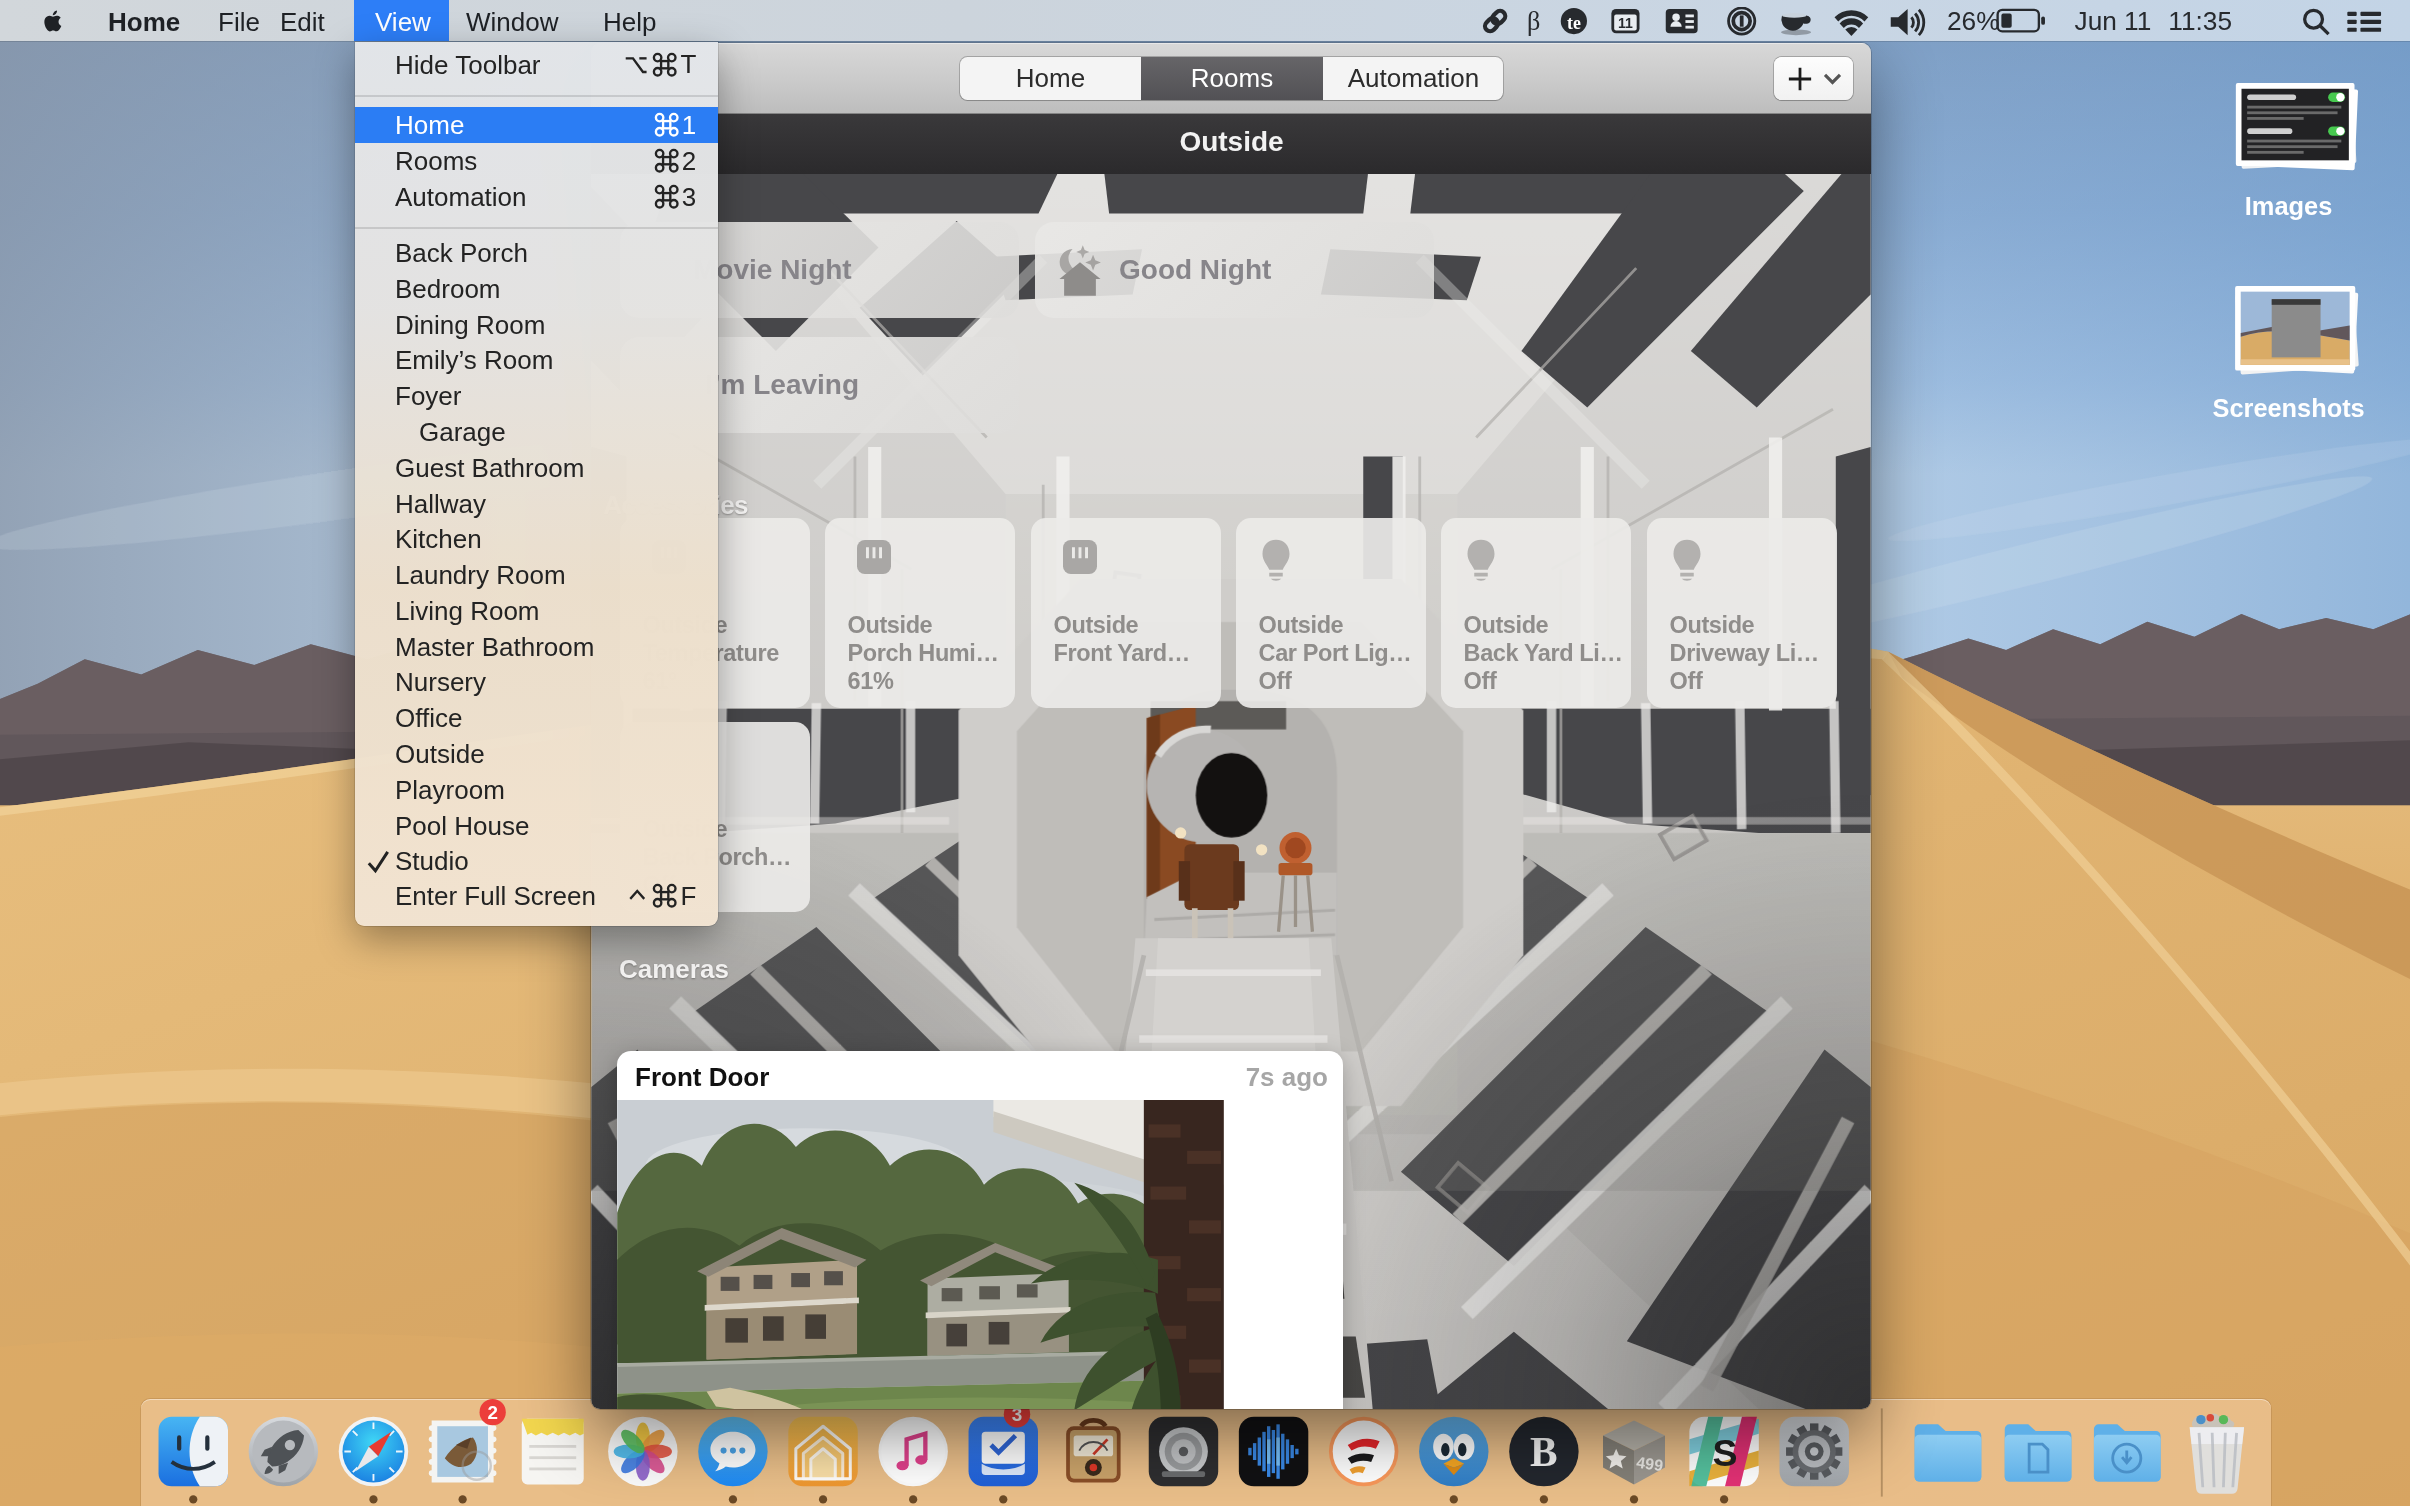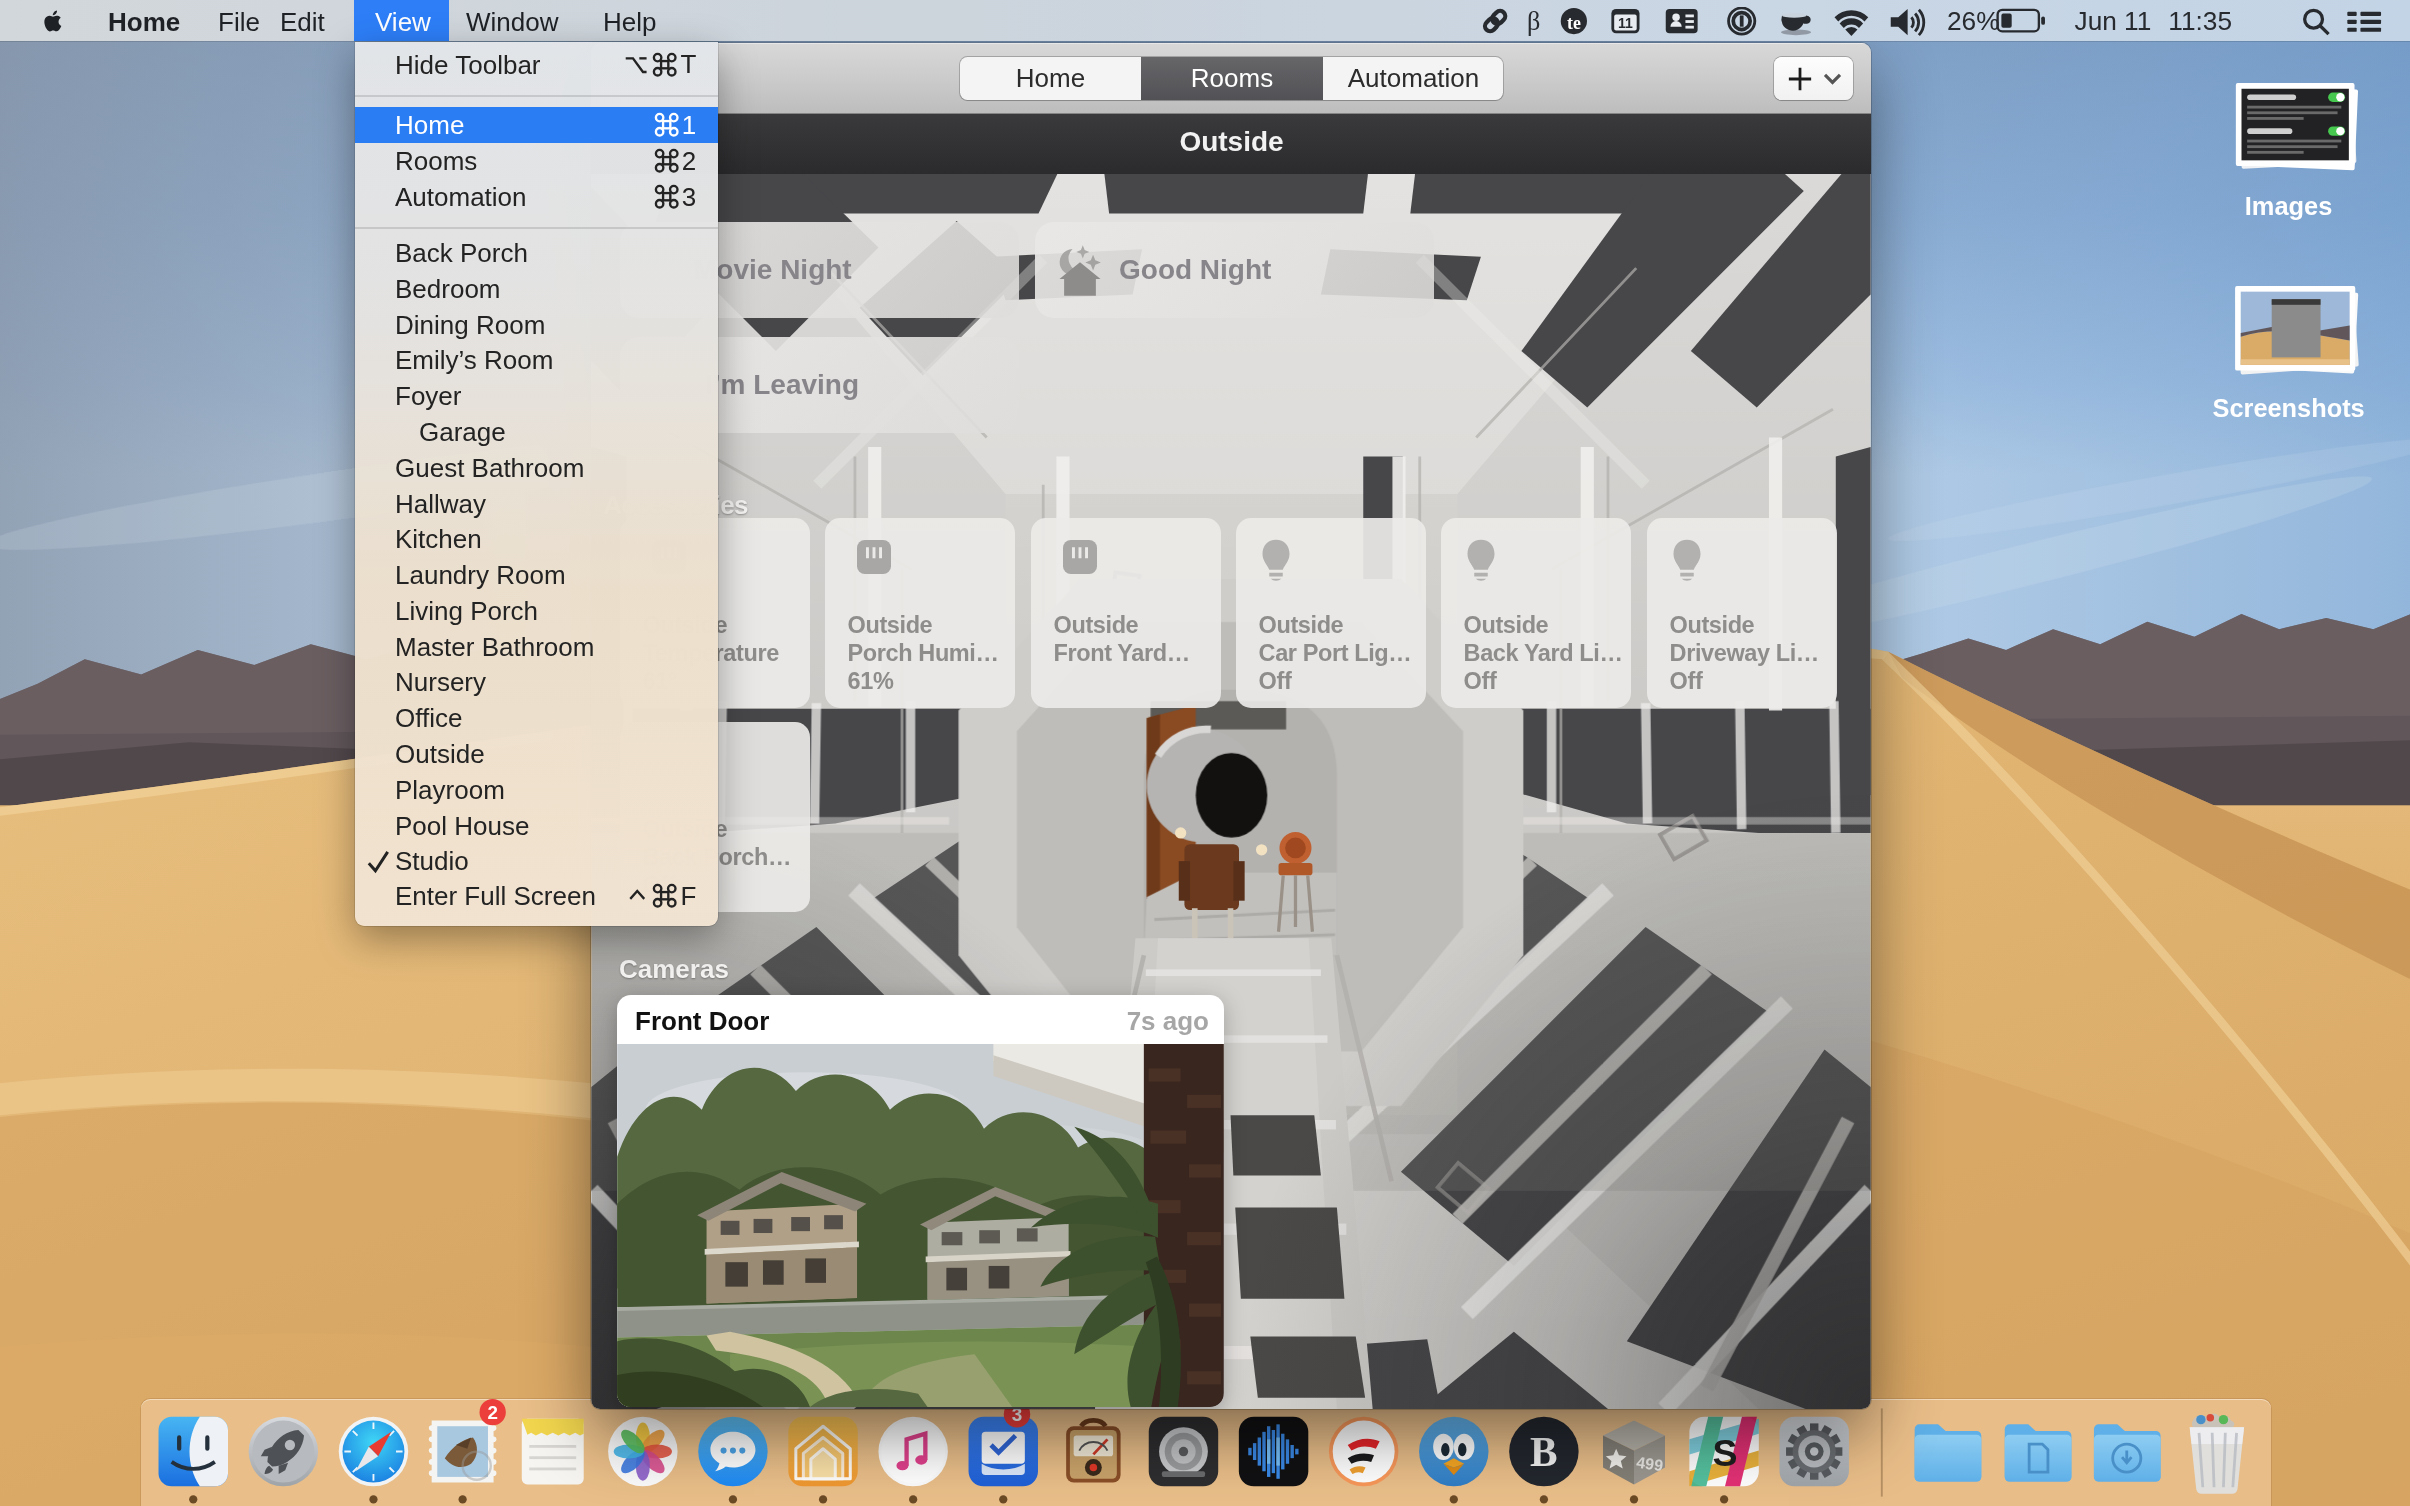--- a/index.html
+++ b/index.html
@@ -920,7 +920,7 @@
   <div class="mi" style="top:444px;">Hallway</div>
   <div class="mi" style="top:479px;">Kitchen</div>
   <div class="mi" style="top:515px;">Laundry Room</div>
-  <div class="mi" style="top:551px;">Living Porch</div>
+  <div class="mi" style="top:551px;">Living Room</div>
   <div class="mi" style="top:587px;">Master Bathroom</div>
   <div class="mi" style="top:622px;">Nursery</div>
   <div class="mi" style="top:658px;">Office</div>

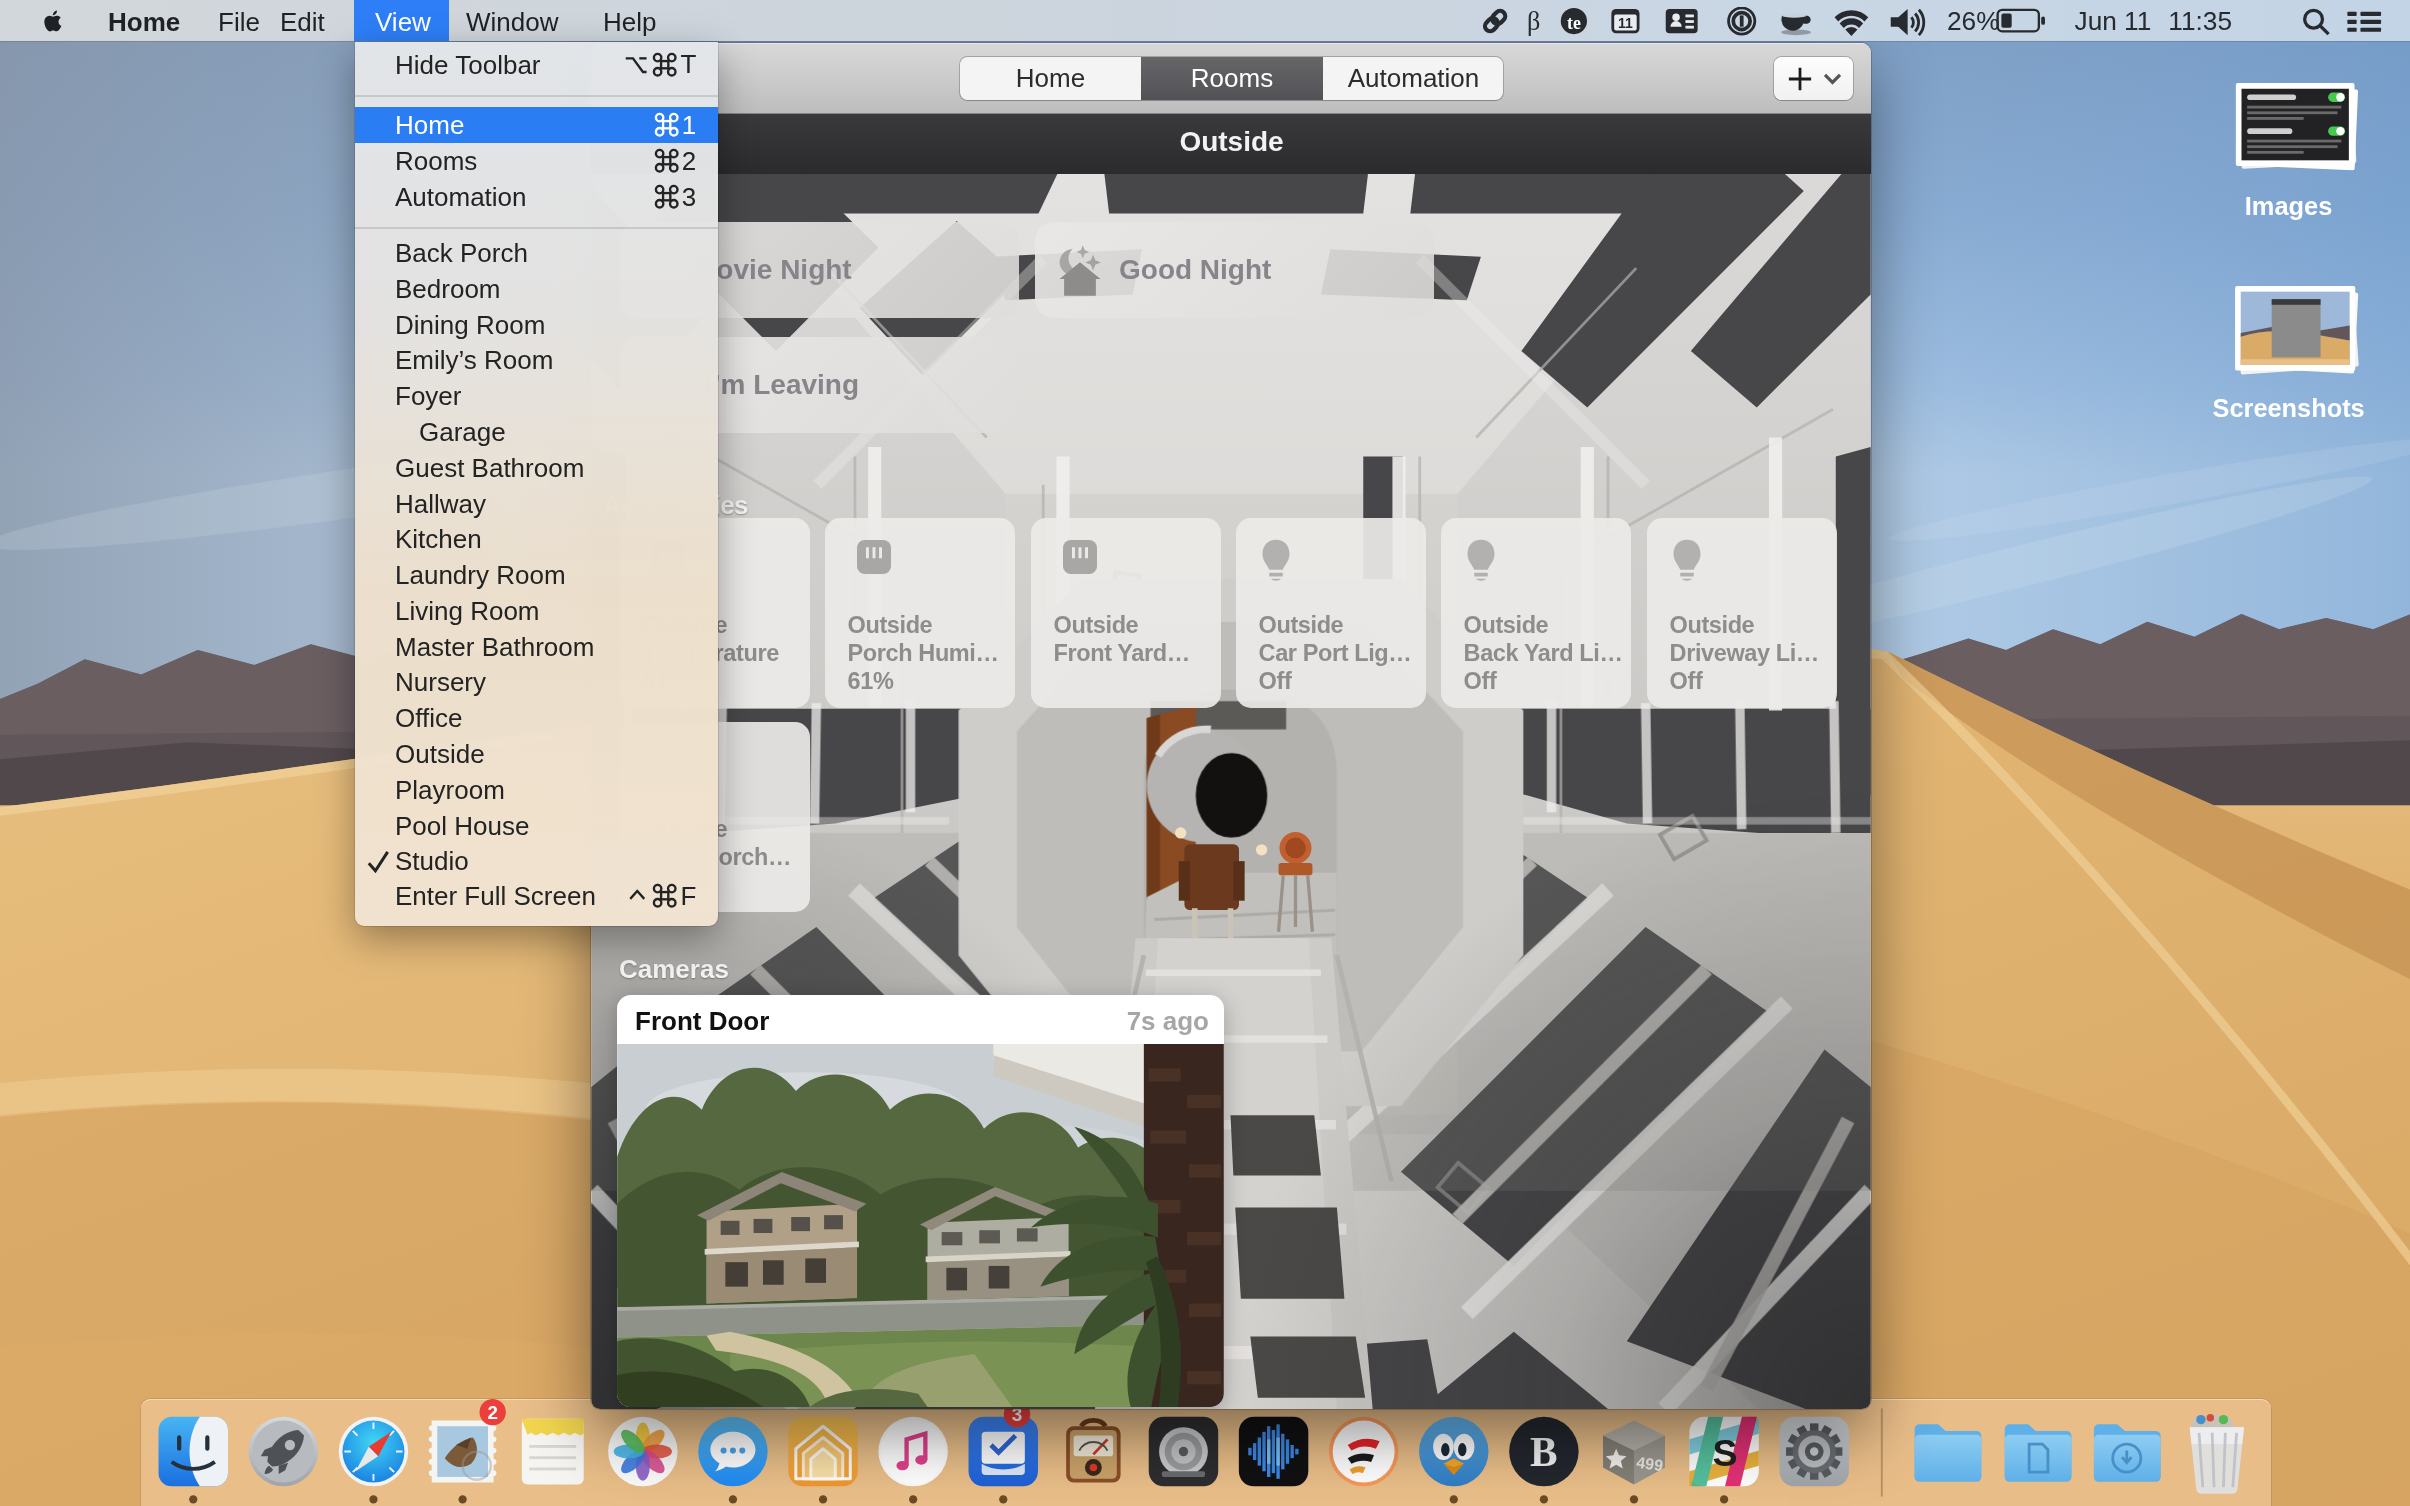--- a/index.html
+++ b/index.html
@@ -649,7 +649,7 @@
   </div>
 
   <div class="slabel" style="left:28px;top:911px;">Cameras</div>
-  <div class="abs" style="left:26px;top:952px;width:607px;height:412px;border-radius:14px;overflow:hidden;background:#fff;box-shadow:0 5.6px 22.6px rgba(0,0,0,0.25);">
+  <div class="abs" style="left:26px;top:1008px;width:726px;height:412px;border-radius:14px;overflow:hidden;background:#fff;box-shadow:0 5.6px 22.6px rgba(0,0,0,0.25);">
     <div class="abs" style="left:18px;top:11.3px;font-size:26px;font-weight:bold;color:#111;">Front Door</div>
     <div class="abs" style="right:15px;top:11.3px;font-size:26px;font-weight:bold;color:#a6a6a6;">7s ago</div>
     <svg class="abs" style="left:0;top:49px;" width="607" height="363" viewBox="0 0 645 386">

